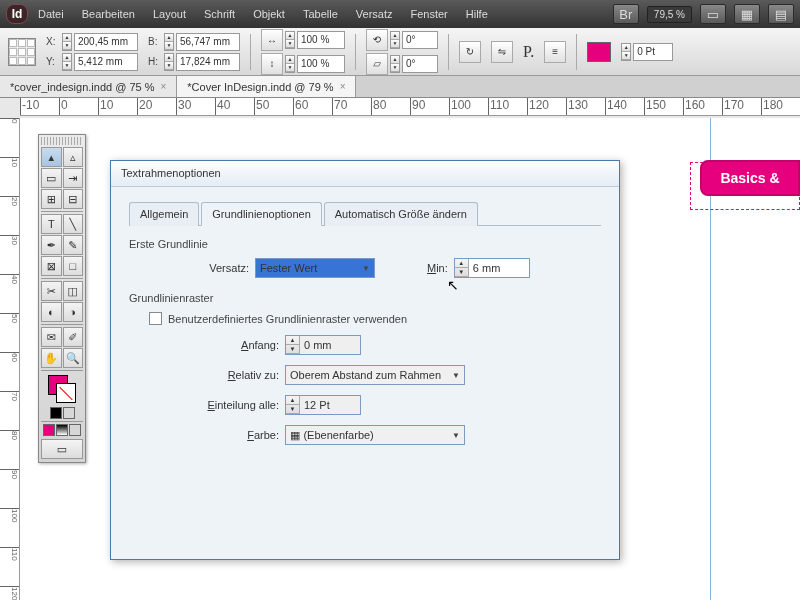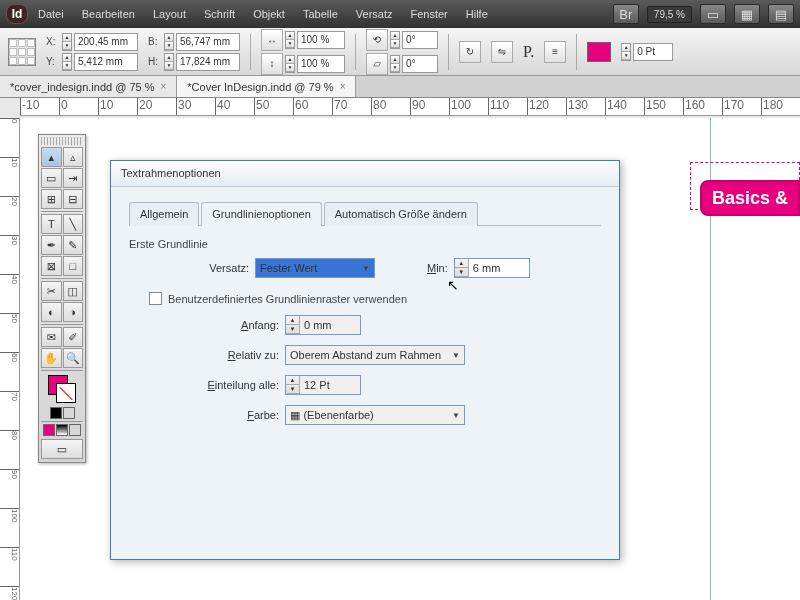--- a/index.html
+++ b/index.html
@@ -32,7 +32,7 @@
 .ruler-v{position:absolute;left:0;top:0;width:20px;bottom:0;background:#fff;border-right:1px solid #999}
 .ruler-v .tick{position:absolute;left:0;width:100%;border-top:1px solid #666;font-size:8px;color:#666;writing-mode:vertical-rl}
 .canvas{position:absolute;left:20px;top:0;right:0;bottom:0}
-.page-obj{position:absolute;right:0;top:62px;width:100px;height:36px;background:#e6007e;border-radius:8px 0 0 8px;border:2px solid #c4006a;color:#fff;font-weight:bold;display:flex;align-items:center;justify-content:center;font-size:18px}
+.page-obj{position:absolute;right:0;top:42px;width:100px;height:36px;background:#e6007e;border-radius:8px 0 0 8px;border:2px solid #c4006a;color:#fff;font-weight:bold;display:flex;align-items:center;justify-content:center;font-size:14px}
 .sel-frame{position:absolute;right:0;top:44px;width:110px;height:48px;border:1px dashed #e6007e}
 .guide-v{position:absolute;top:0;bottom:0;width:1px;background:#8ab4d8}
 .tools{position:absolute;left:38px;top:134px;width:48px;background:linear-gradient(#eaeaea,#d4d4d4);border:1px solid #888;box-shadow:1px 1px 3px rgba(0,0,0,.3);padding:2px}

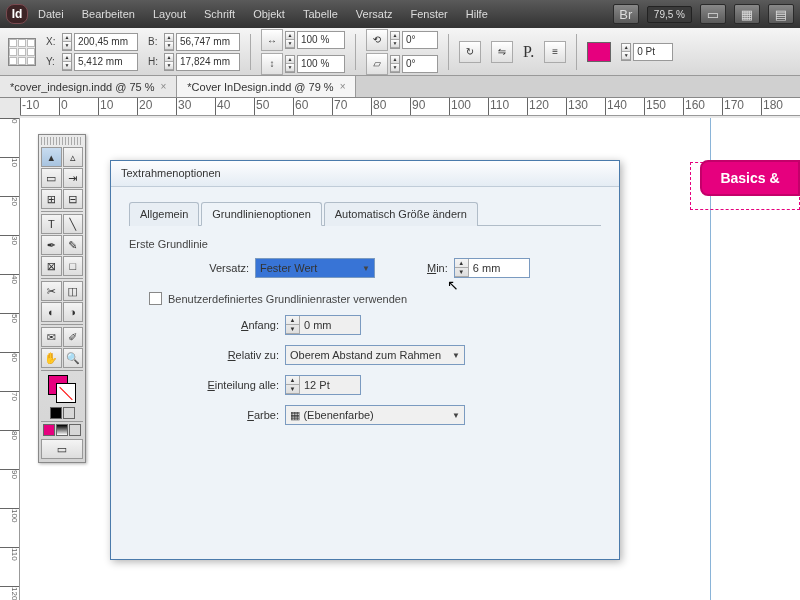--- a/index.html
+++ b/index.html
@@ -349,6 +349,7 @@
     </div>
 
     <div class="fieldset disabled">
+      <span class="fs-label" style="color:#444">Grundlinienraster</span>
       <div class="form-row" style="padding-left:20px">
         <div class="checkbox"></div>
         <span style="color:#444">Benutzerdefiniertes Grundlinienraster verwenden</span>

